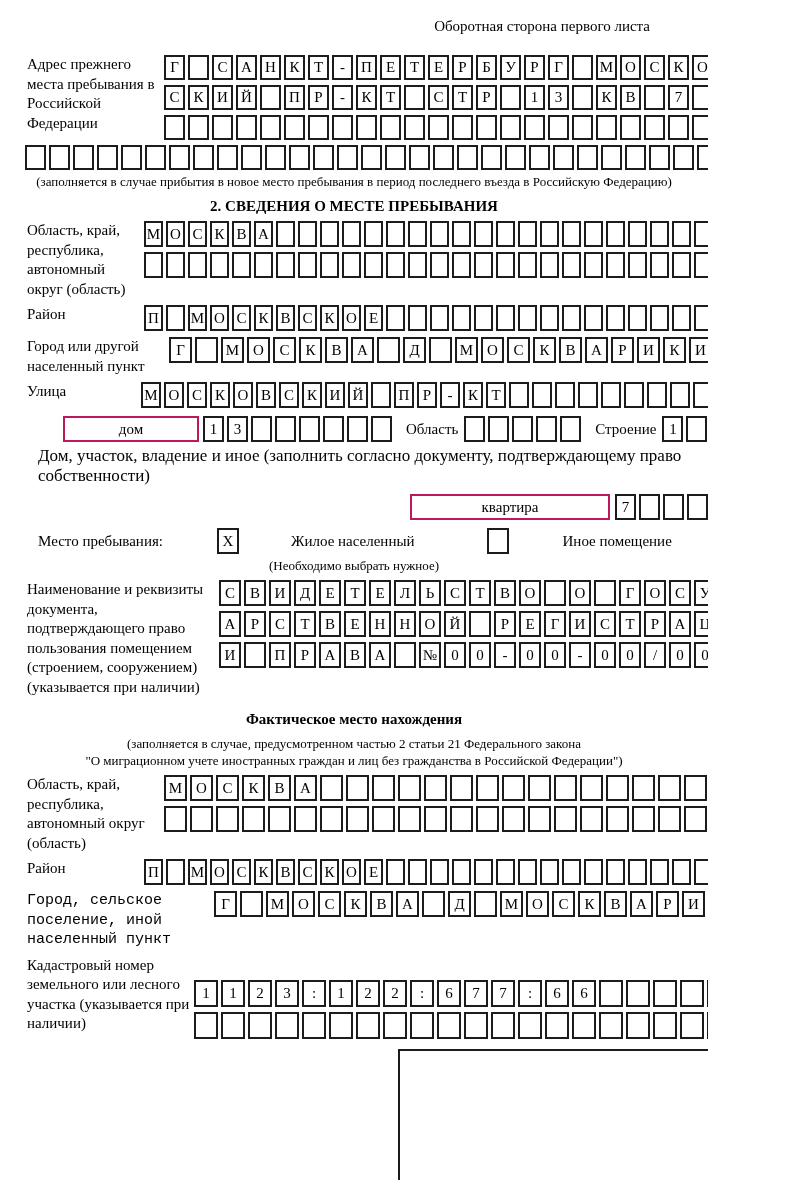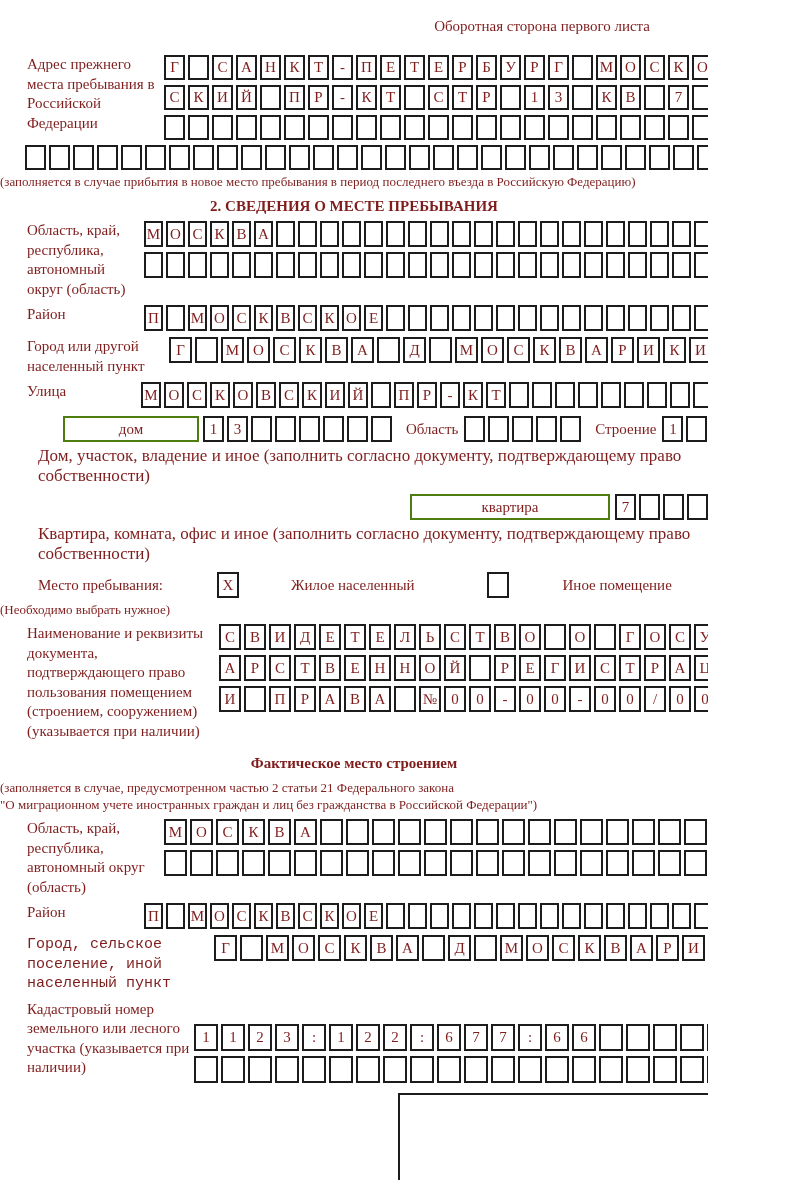--- a/index.html
+++ b/index.html
@@ -4,7 +4,7 @@
 <style>
   html,body{margin:0;padding:0;background:#fff;}
   #page{position:relative;width:708px;height:1180px;background:#fff;overflow:hidden;
-        font-family:"Liberation Serif","DejaVu Serif",serif;color:#7f1d1d;}
+        font-family:"Liberation Serif","DejaVu Serif",serif;color:#000000;}
   .title-right{text-align:right;padding:18px 58px 0 0;font-size:15px;}
   .frow{display:flex;align-items:flex-start;padding-left:27px;margin-top:6px;}
   .flabel{flex:none;font-size:15px;line-height:1.3;}

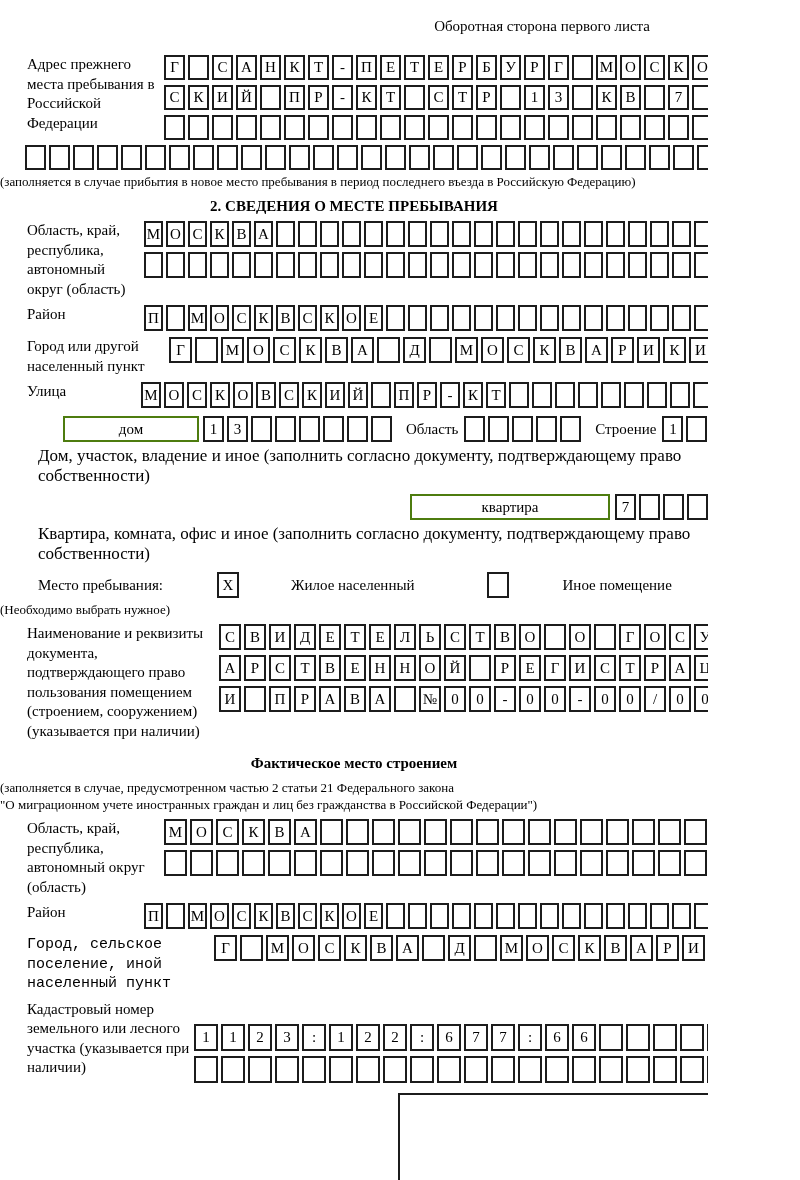--- a/index.html
+++ b/index.html
@@ -21,7 +21,7 @@
   .g21 .cell{width:22px;height:26px;}
   .g20 .cell{width:24px;height:27px;}
   .gd .cell{width:21px;height:26px;}
-  .note{font-size:13px;text-align:left;margin-top:4px;}
+  .note{font-size:13px;text-align:center;margin-top:4px;}
   .sec-title{font-size:15px;font-weight:bold;text-align:center;margin-top:8px;}
   .caption{font-size:17px;padding-left:38px;margin-top:4px;}
   .widebox{flex:none;box-sizing:border-box;border:2px solid #4d7c0f;height:26px;

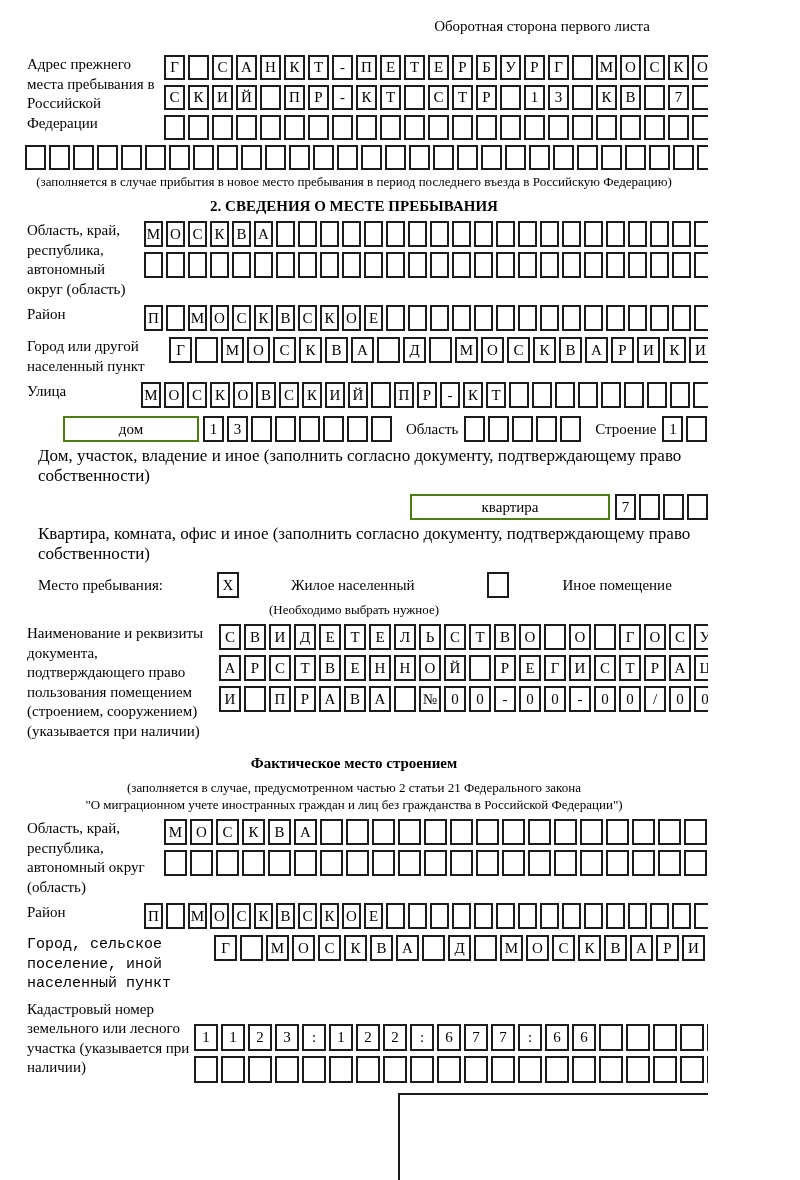--- a/index.html
+++ b/index.html
@@ -24,7 +24,7 @@
   .note{font-size:13px;text-align:center;margin-top:4px;}
   .sec-title{font-size:15px;font-weight:bold;text-align:center;margin-top:8px;}
   .caption{font-size:17px;padding-left:38px;margin-top:4px;}
-  .widebox{flex:none;box-sizing:border-box;border:2px solid #4d7c0f;height:26px;
+  .widebox{flex:none;box-sizing:border-box;border:2px solid #be185d;height:26px;
            display:flex;align-items:center;justify-content:center;font-size:15px;}
   .inline-row{display:flex;align-items:center;margin-top:8px;}
   .side-label{font-size:15px;flex:none;}

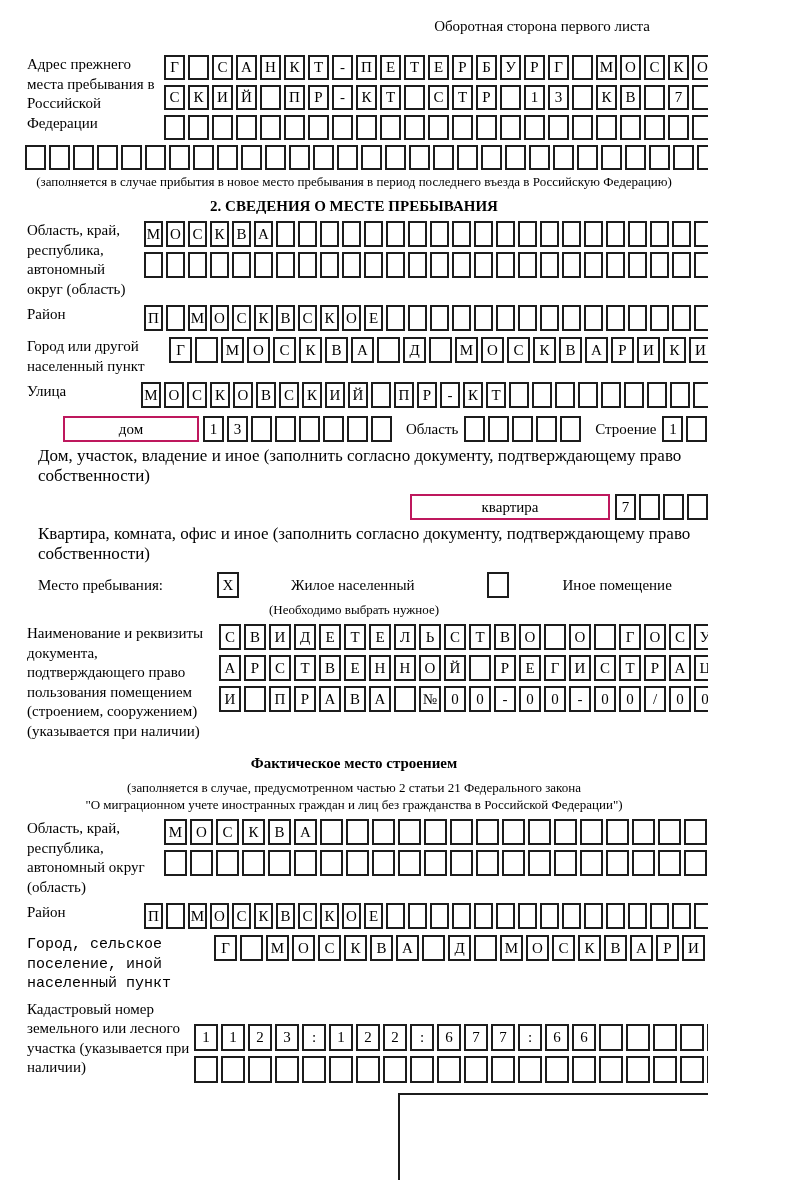--- a/index.html
+++ b/index.html
@@ -355,7 +355,6 @@
         <span class="cell"></span>
       </div>
   </div>
-  <div class="caption">Квартира, комната, офис и иное (заполнить согласно документу, подтверждающему право собственности)</div>
 
   <div class="inline-row" style="padding-left:38px;gap:44px;">
     <div class="side-label">Место пребывания:</div>

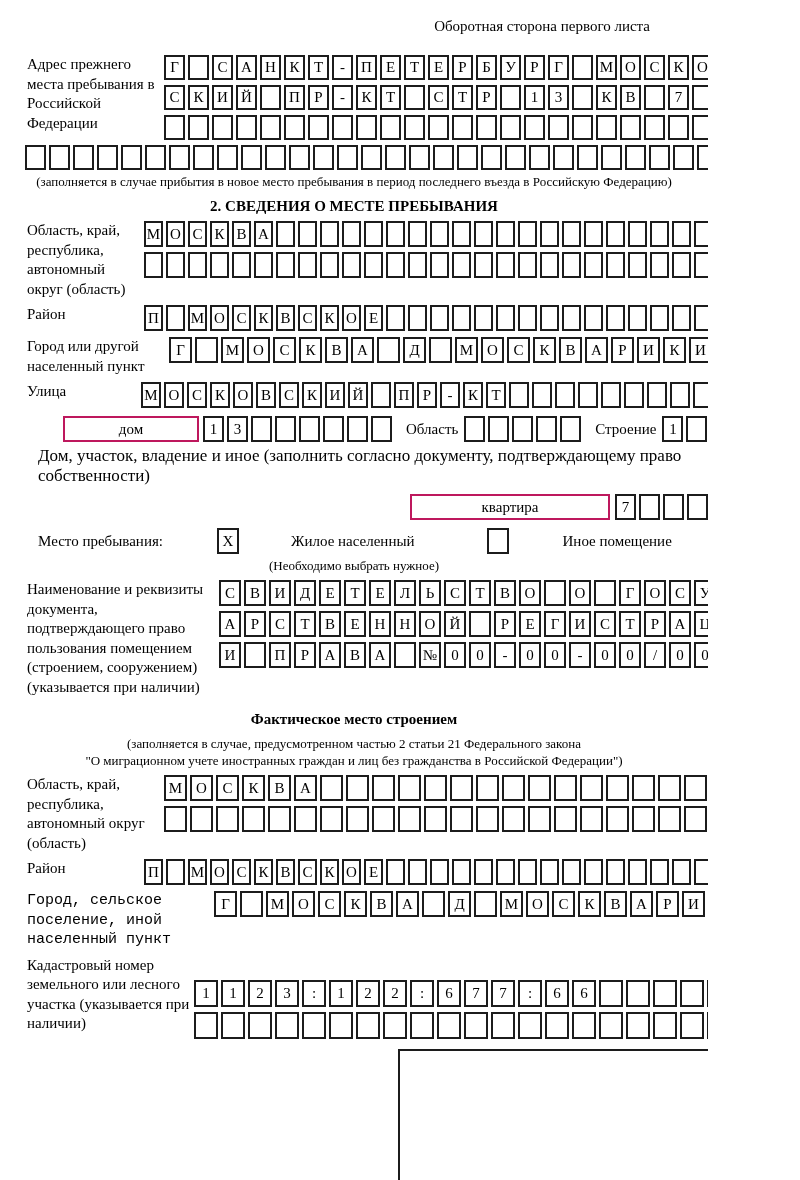--- a/index.html
+++ b/index.html
@@ -442,7 +442,7 @@
     </div>
   </div>
 
-  <div class="sec-title" style="margin-top:14px;">Фактическое место строением</div>
+  <div class="sec-title" style="margin-top:14px;">Фактическое место нахождения</div>
   <div class="note" style="margin-top:8px;">(заполняется в случае, предусмотренном частью 2 статьи 21 Федерального закона</div>
   <div class="note" style="margin-top:1px;">"О миграционном учете иностранных граждан и лиц без гражданства в Российской Федерации")</div>
 

